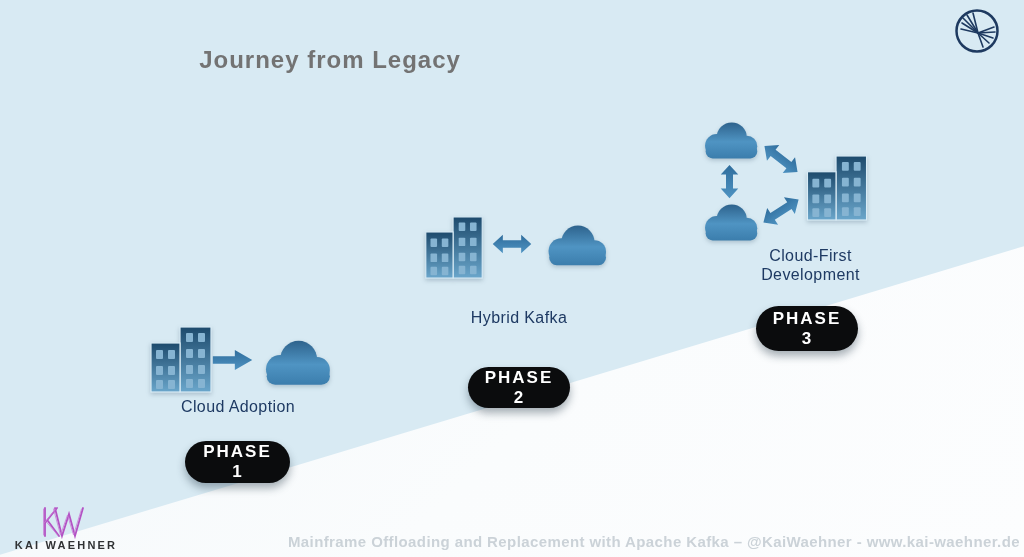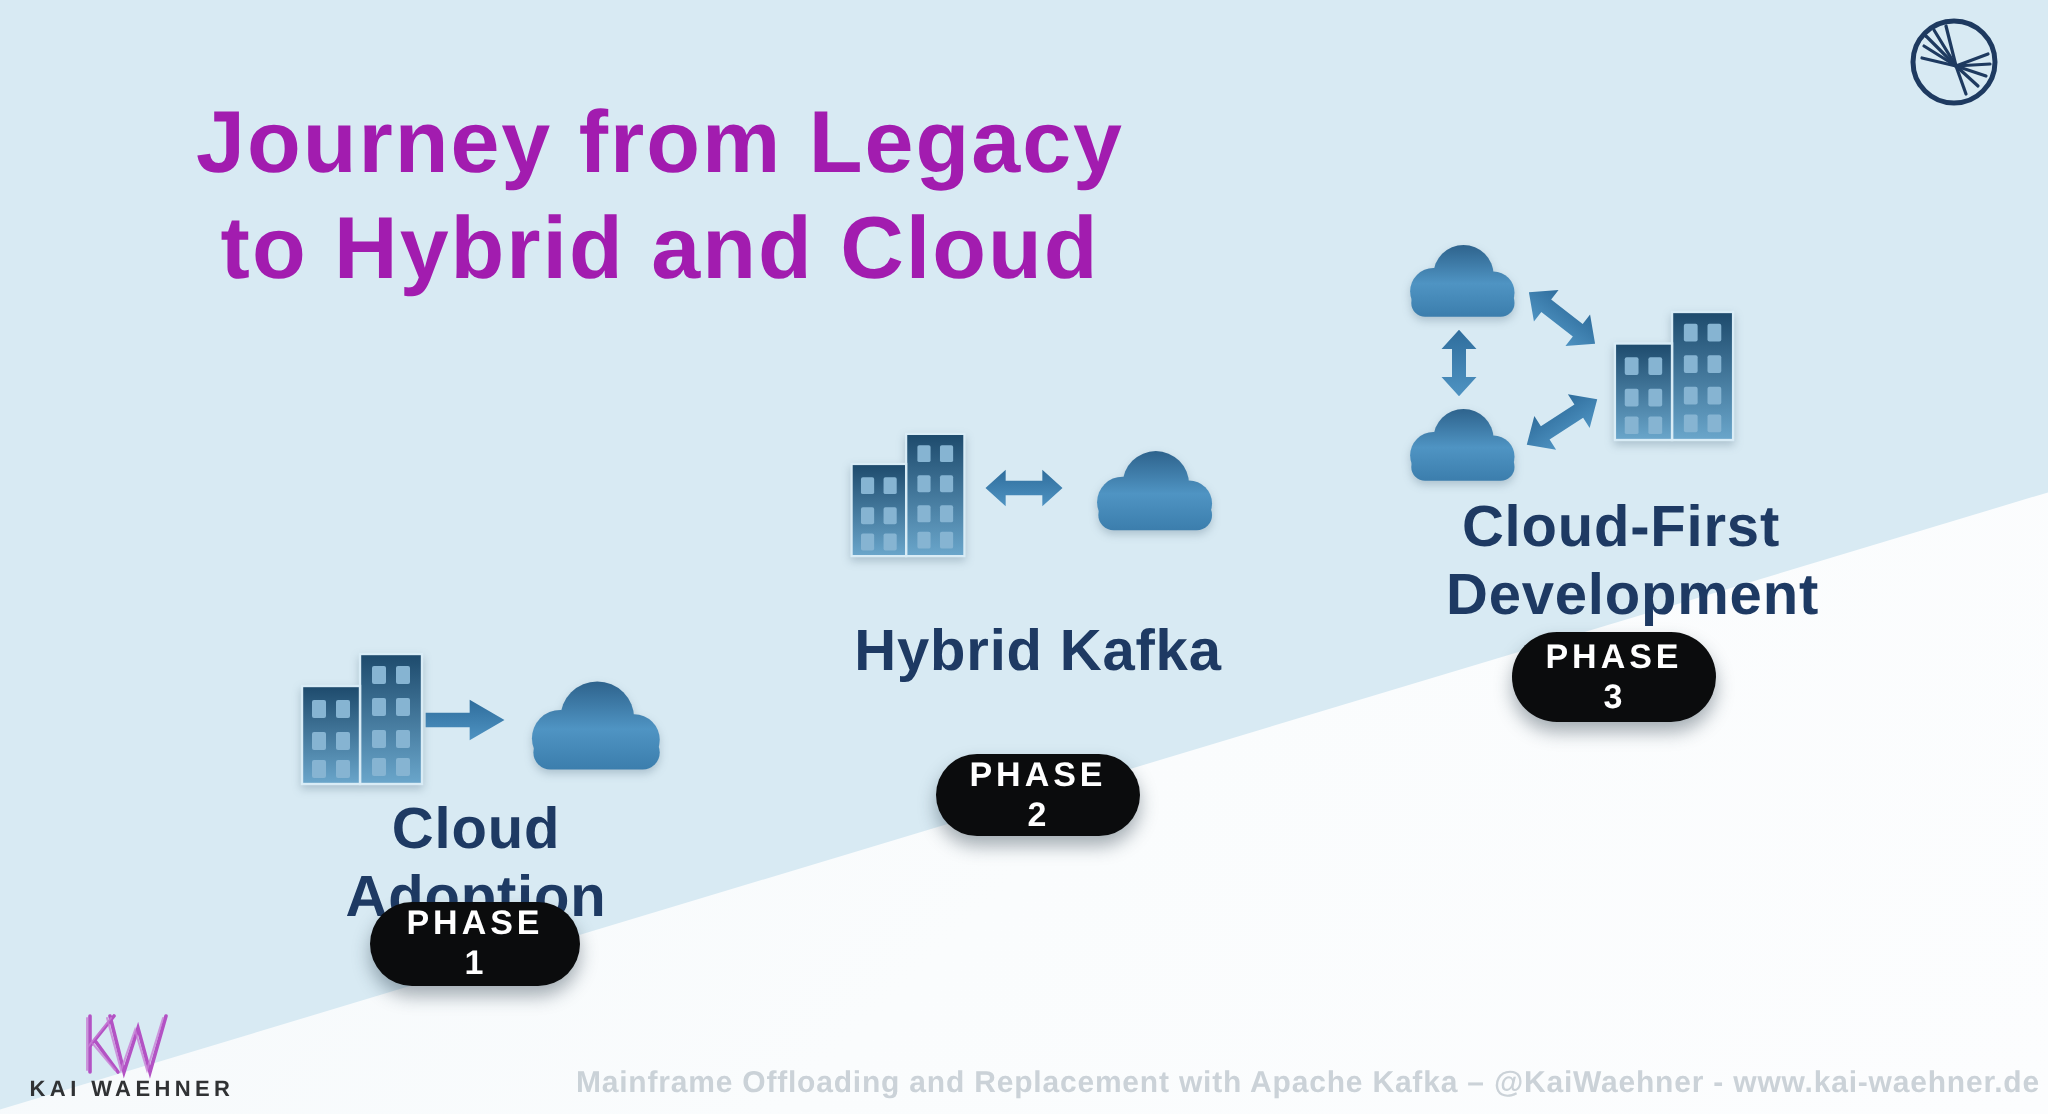--- a/index.html
+++ b/index.html
@@ -18,8 +18,8 @@
   .title{
     position:absolute;left:70px;top:46px;width:520px;
     text-align:center;
-    color:#a21caf;
-    font-size:44px;font-weight:600;letter-spacing:1px;line-height:1.2;
+    color:#737373;
+    font-size:24px;font-weight:600;letter-spacing:1px;line-height:1.2;
   }
   .phase-label{
     position:absolute;text-align:center;

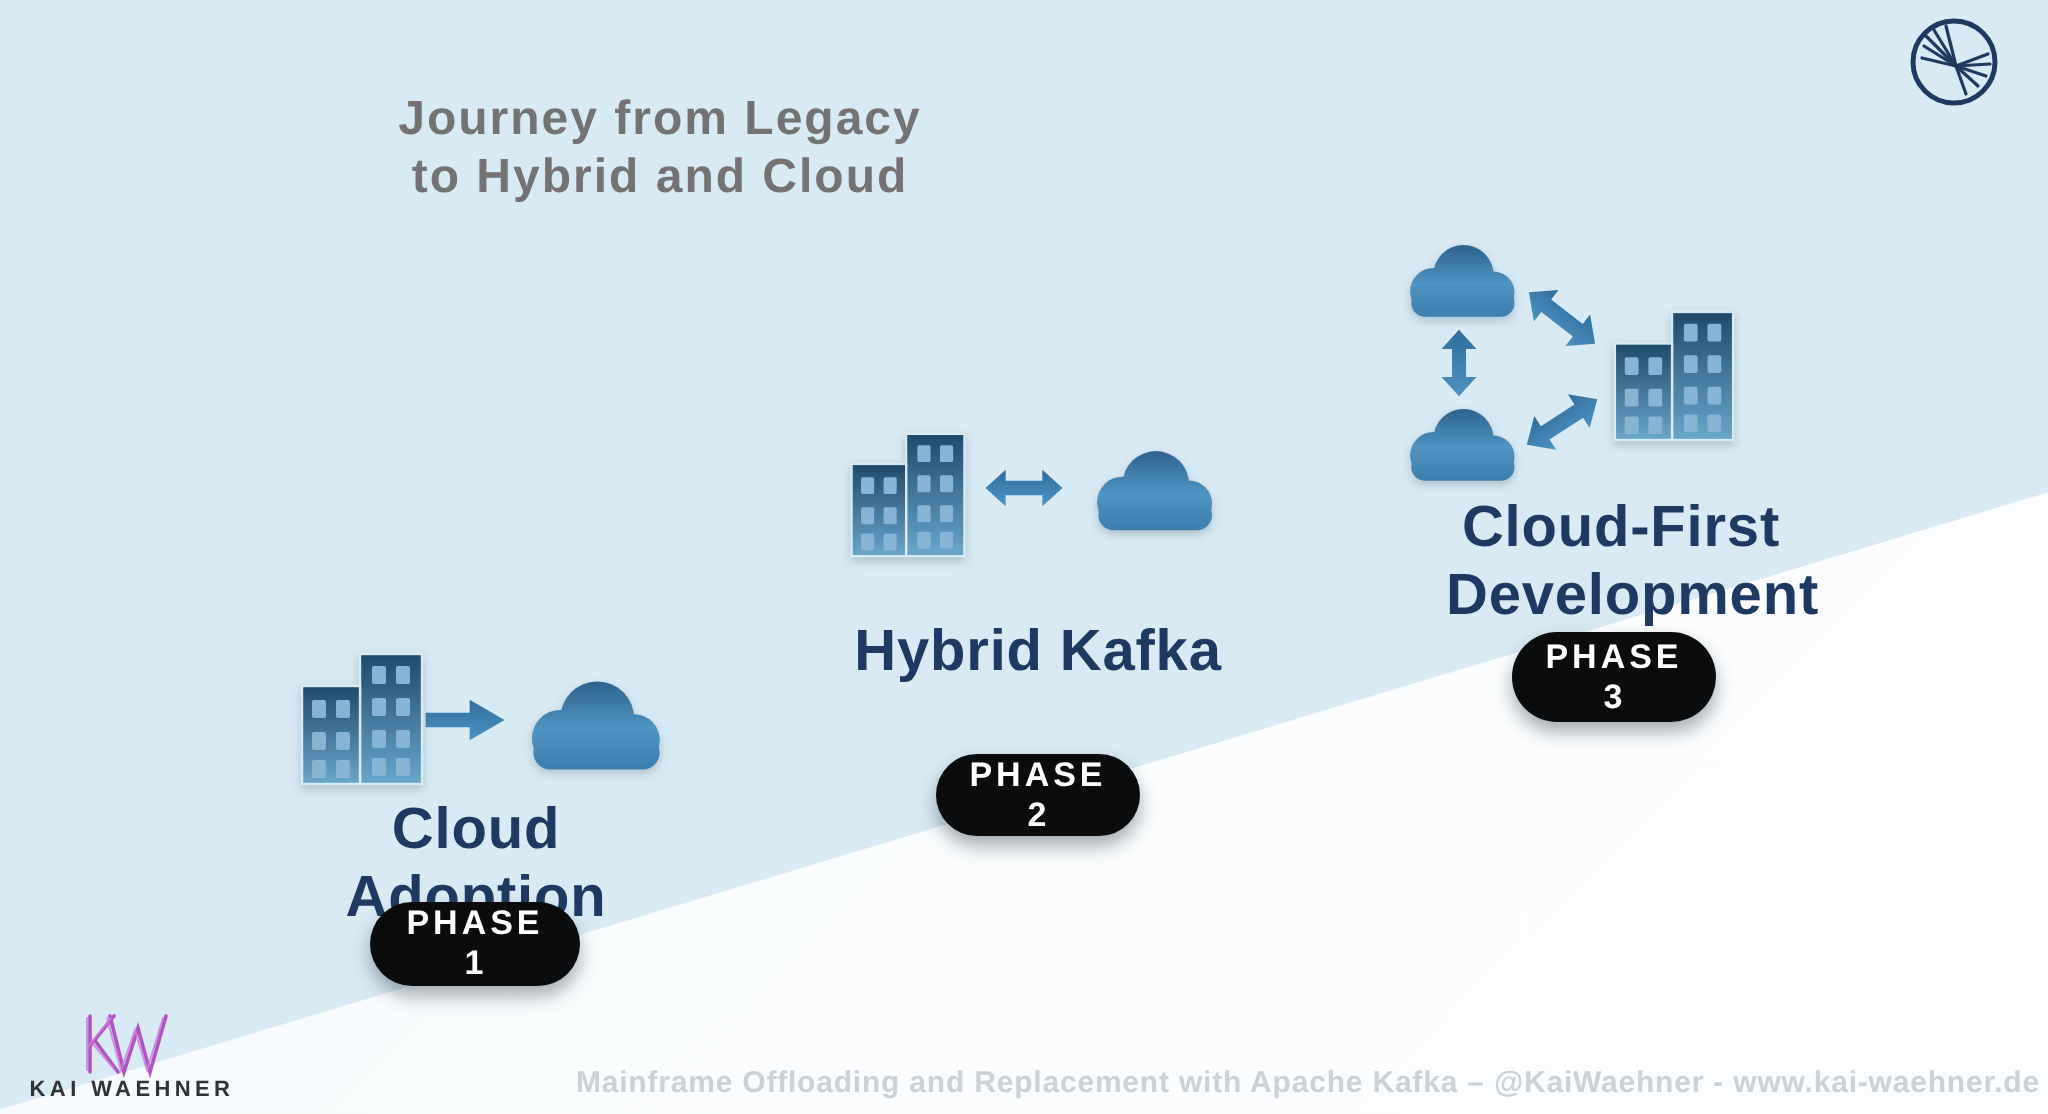--- a/index.html
+++ b/index.html
@@ -79,7 +79,6 @@
 
   <div class="title">
     <div>Journey from Legacy</div>
-    <div>to Hybrid and Cloud</div>
   </div>
 
   <svg class="abs" style="left:953px;top:7px;" width="48" height="48" viewBox="0 0 48 48">

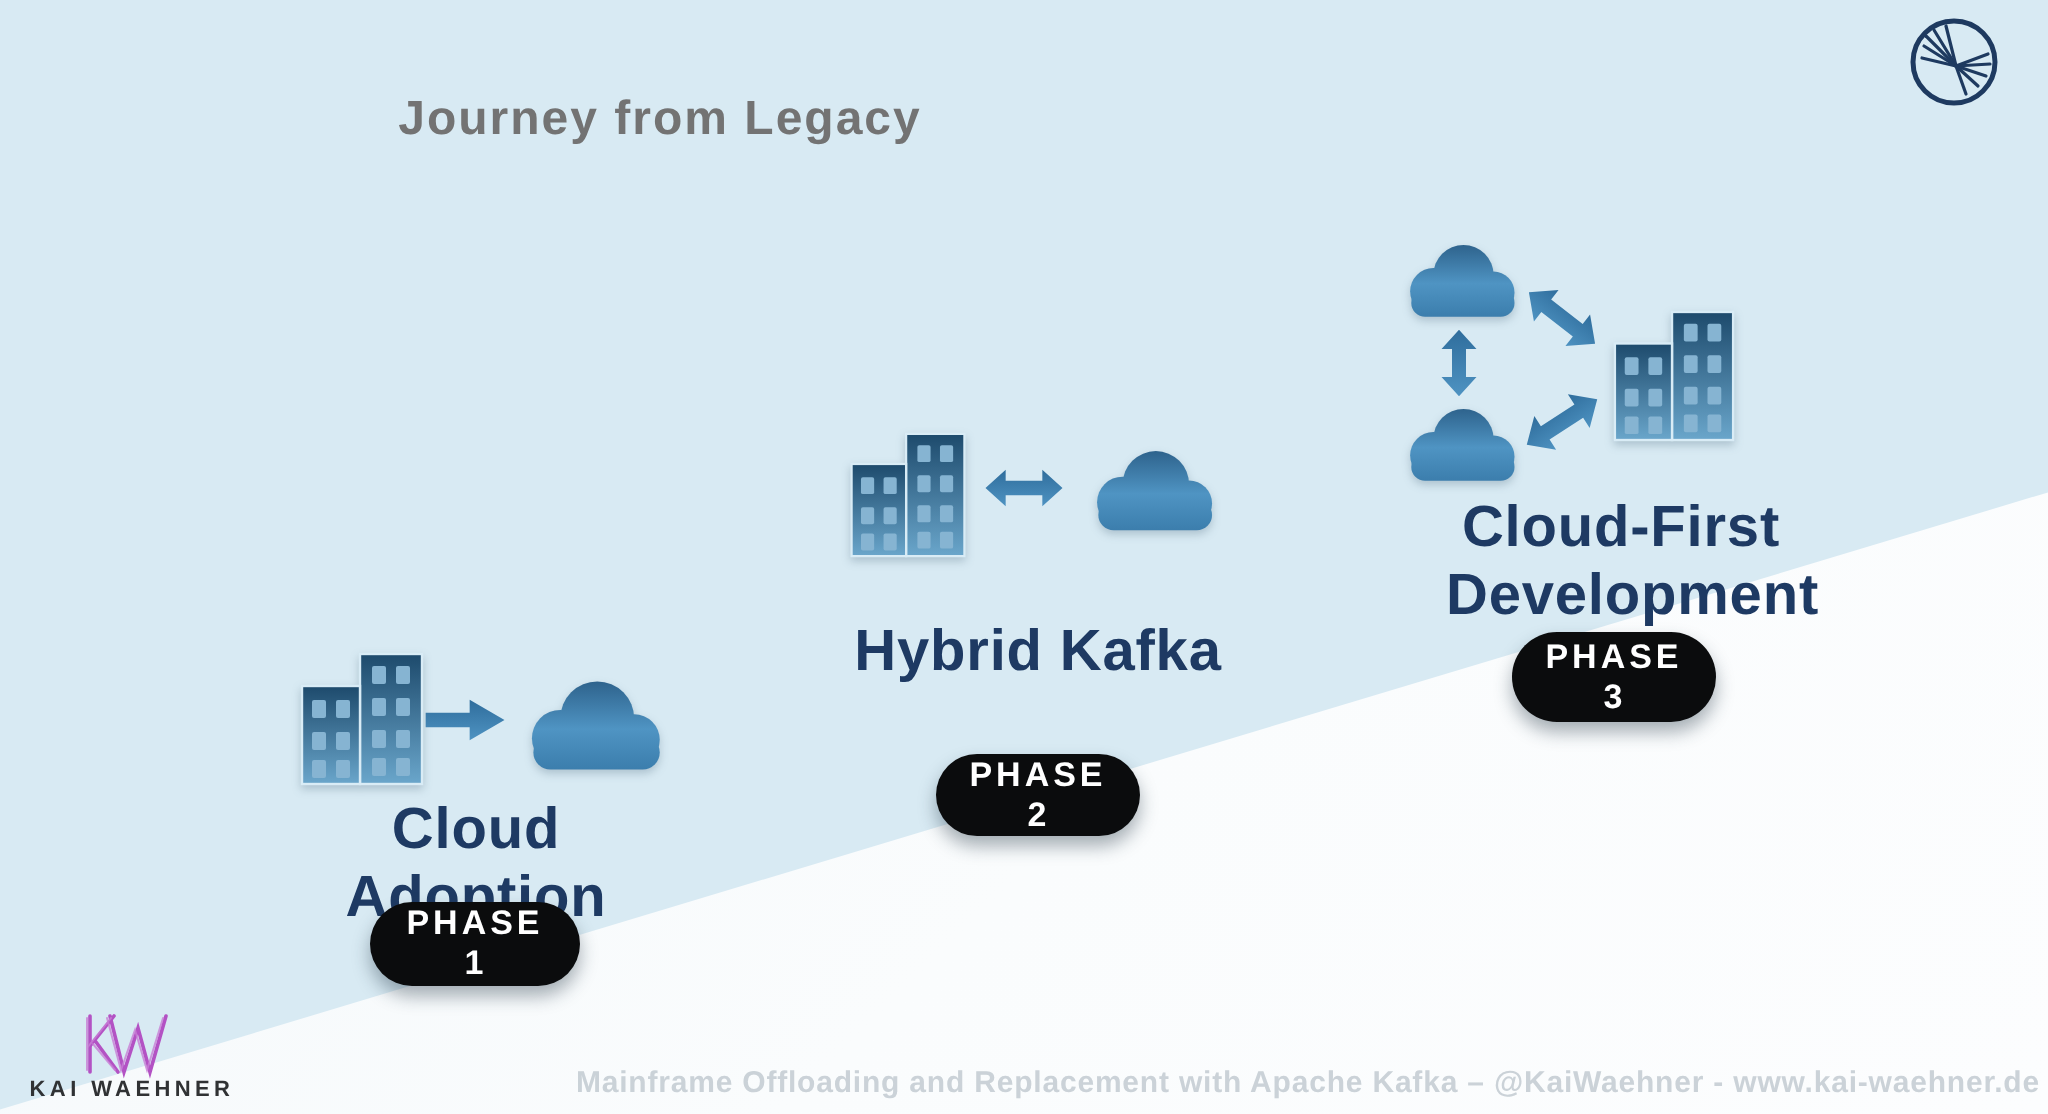--- a/index.html
+++ b/index.html
@@ -23,7 +23,7 @@
   }
   .phase-label{
     position:absolute;text-align:center;
-    color:#1e3a63;font-size:29px;font-weight:700;letter-spacing:0.4px;
+    color:#1e3a63;font-size:16px;font-weight:400;letter-spacing:0.4px;
     line-height:1.18;
   }
   .pill{

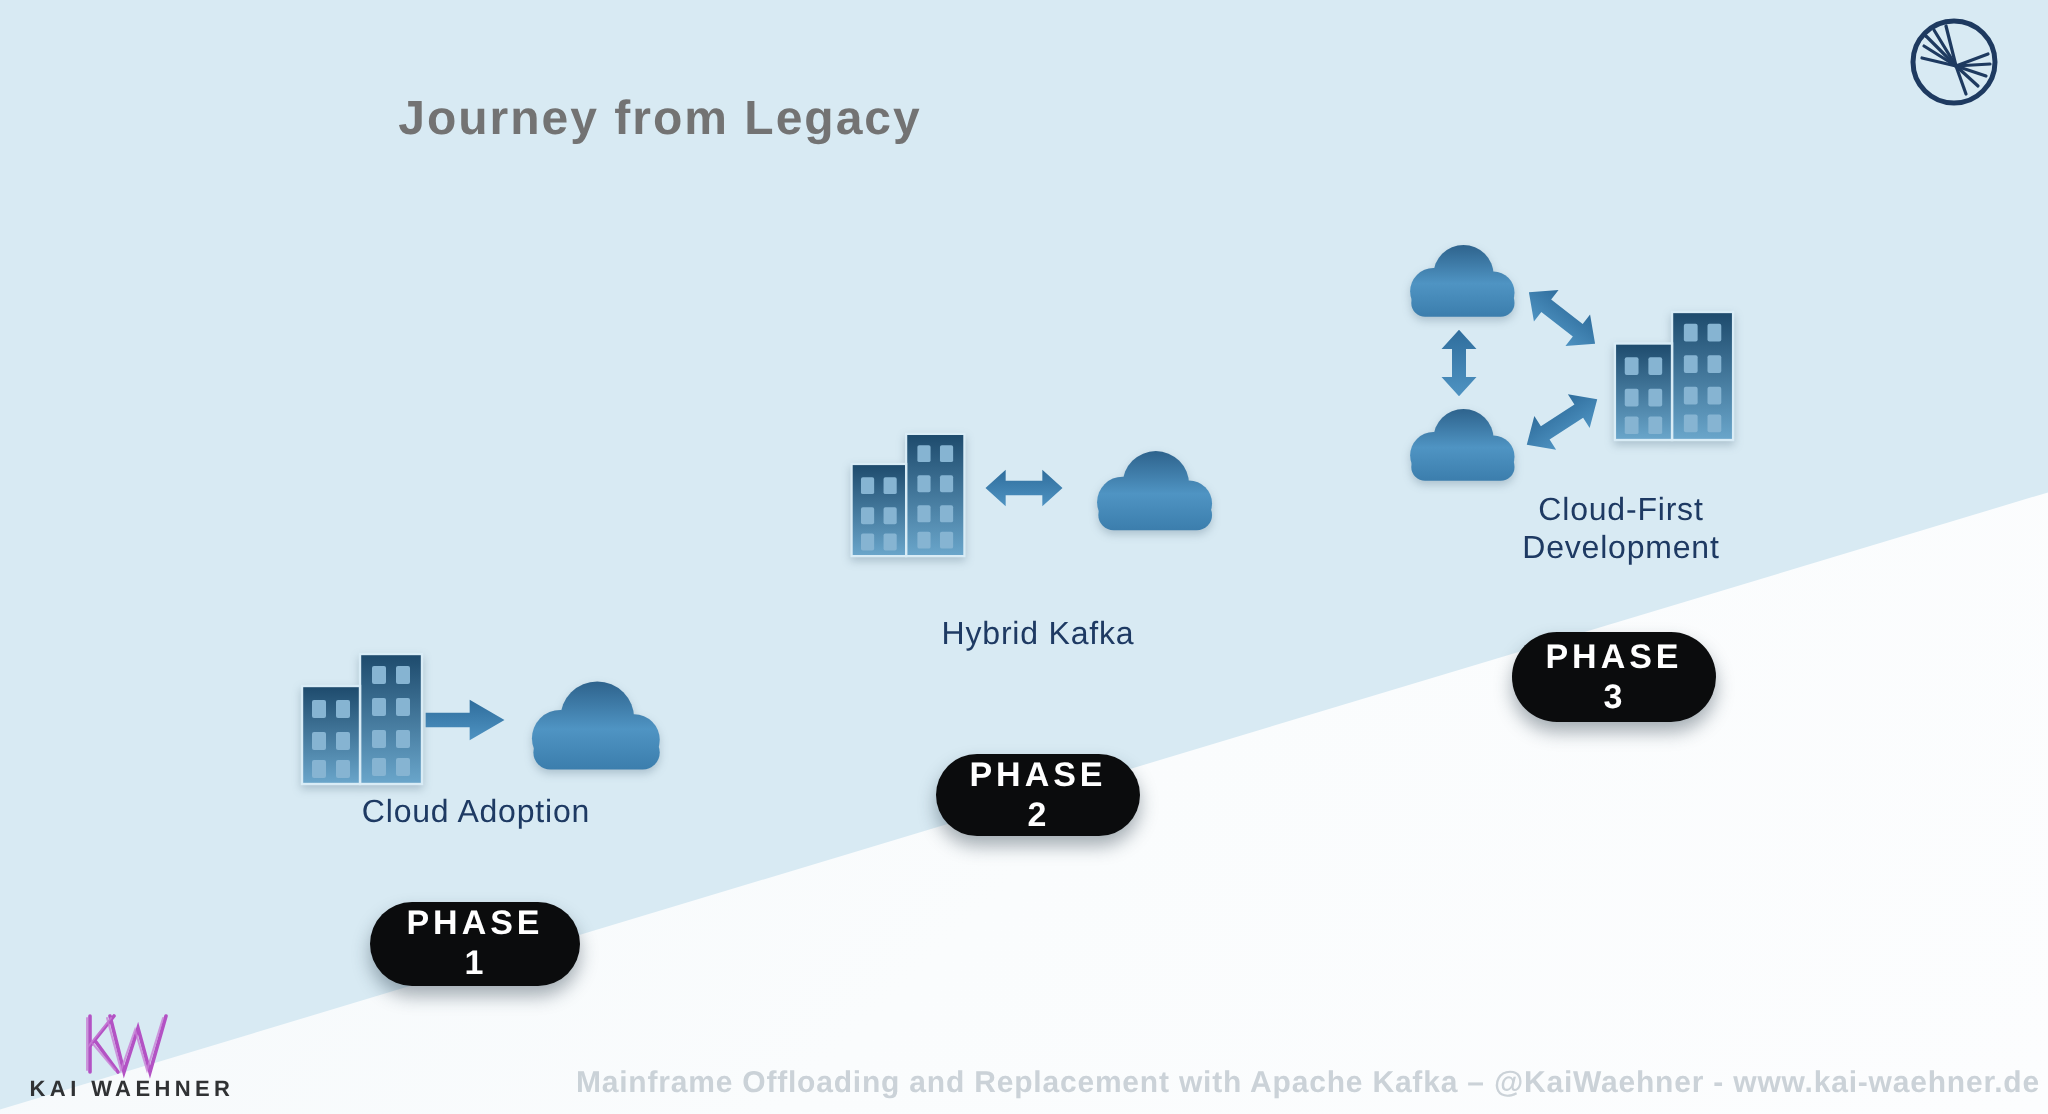--- a/index.html
+++ b/index.html
@@ -33,7 +33,6 @@
     color:#ffffff;text-align:center;
     display:flex;flex-direction:column;justify-content:center;align-items:center;
     font-weight:700;
-    margin-top:10px;
   }
   .pill .pt{font-size:17px;letter-spacing:2px;line-height:1.15;}
   .pill .pn{font-size:17px;letter-spacing:1px;line-height:1.15;}

